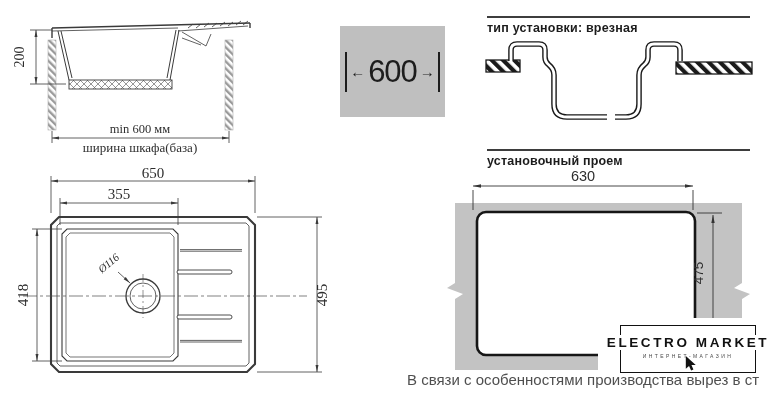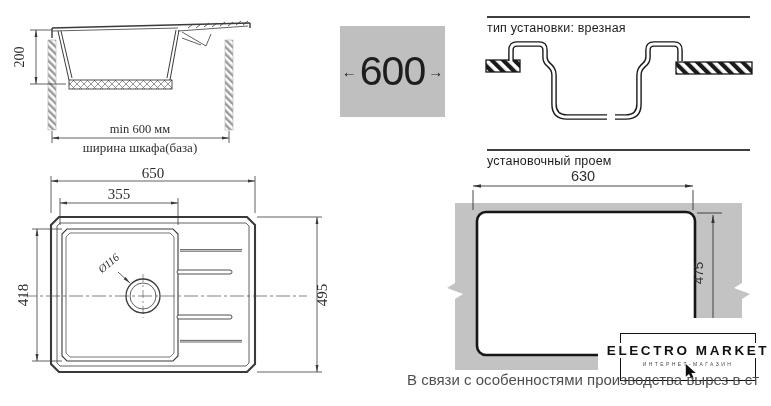--- a/index.html
+++ b/index.html
@@ -10,7 +10,7 @@
   svg text{fill:#2e2e2e;}
   .cadtext{font-family:"Liberation Serif",serif;}
   .santext{font-family:"Liberation Sans",sans-serif;}
-  .heading{font-size:12.5px;color:#1c1c1c;letter-spacing:.2px;}
+  .heading{font-size:12.5px;color:#1c1c1c;letter-spacing:.2px;font-weight:bold;}
   .rule{height:2px;background:#3d3d3d;}
   
   .widthbox{display:flex;align-items:center;justify-content:center;gap:2px;

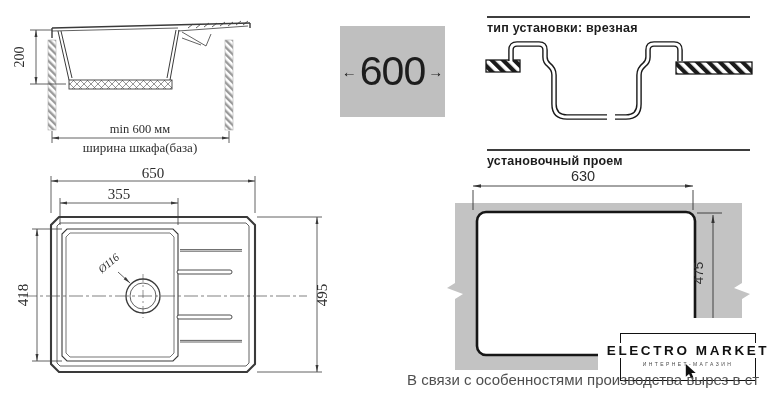--- a/index.html
+++ b/index.html
@@ -17,7 +17,7 @@
             font-family:"Liberation Sans",sans-serif;color:#1d1d1d;}
   .widthbox .bar{width:2px;height:40px;background:#1d1d1d;}
   .widthbox .arrow{font-size:15px;line-height:1;margin:0 1px;}
-  .widthbox .val{font-size:41px;letter-spacing:-1px;line-height:1;}
+  .widthbox .val{font-size:31px;letter-spacing:-1px;line-height:1;}
   
   .logo-frame{position:absolute;border:1.5px solid #111;margin-top:8px;}
   .logo-title{position:absolute;left:50%;top:9px;transform:translateX(-50%);

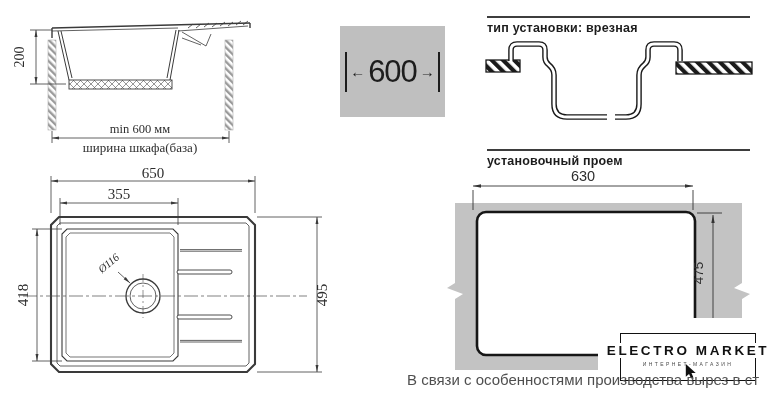--- a/index.html
+++ b/index.html
@@ -19,7 +19,7 @@
   .widthbox .arrow{font-size:15px;line-height:1;margin:0 1px;}
   .widthbox .val{font-size:31px;letter-spacing:-1px;line-height:1;}
   
-  .logo-frame{position:absolute;border:1.5px solid #111;margin-top:8px;}
+  .logo-frame{position:absolute;border:1.5px solid #111;}
   .logo-title{position:absolute;left:50%;top:9px;transform:translateX(-50%);
               background:#fff;padding:0 4px;white-space:nowrap;
               font-weight:bold;font-size:13.5px;letter-spacing:2.6px;color:#111;}

